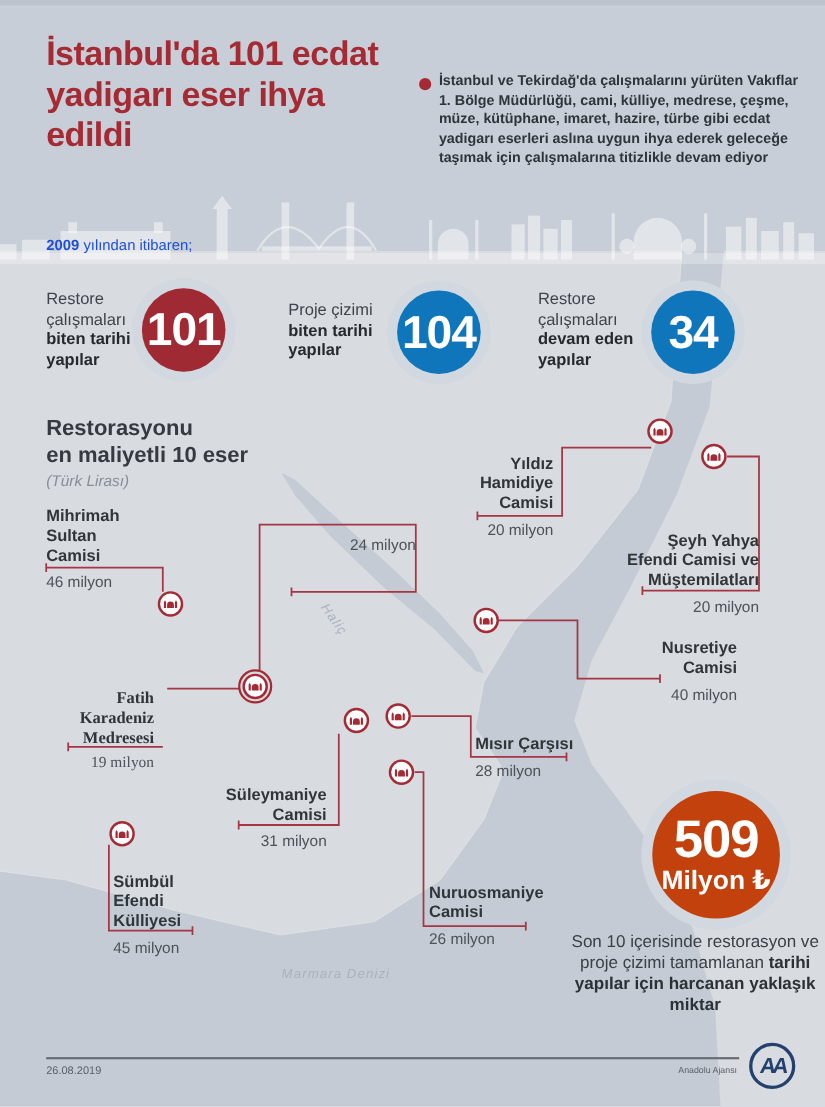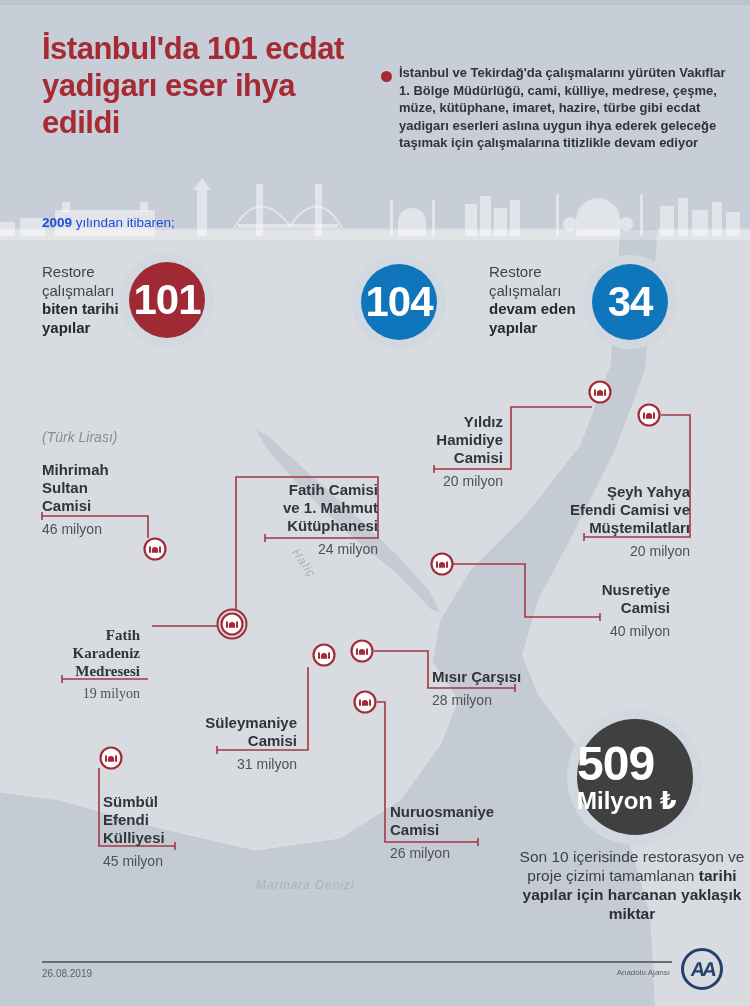--- a/index.html
+++ b/index.html
@@ -162,6 +162,7 @@
 
   <div id="stat-l1" class="abs stat-label"><span>Restore çalışmaları </span><span class="b">biten tarihi yapılar</span></div>
   <div id="stat-c1" class="abs stat-circle stat-red">101</div>
+  <div id="stat-l2" class="abs stat-label"><span>Proje çizimi </span><span class="b">biten tarihi yapılar</span></div>
   <div id="stat-c2" class="abs stat-circle stat-blue">104</div>
   <div id="stat-l3" class="abs stat-label"><span>Restore çalışmaları </span><span class="b">devam eden yapılar</span></div>
   <div id="stat-c3" class="abs stat-circle stat-blue">34</div>

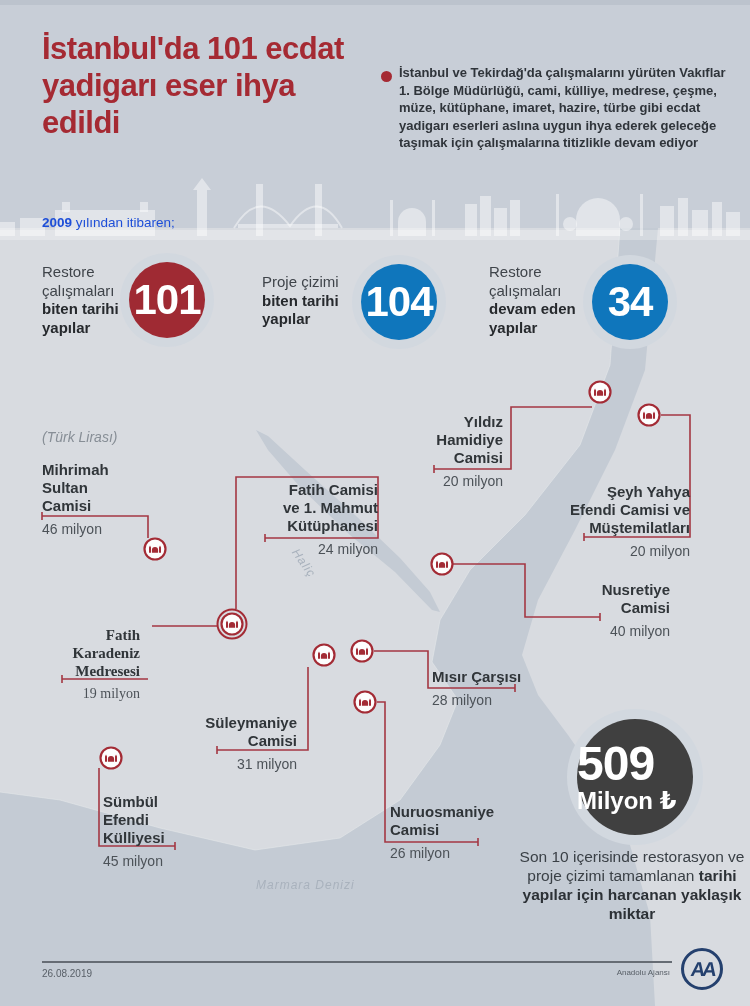--- a/index.html
+++ b/index.html
@@ -167,6 +167,8 @@
   <div id="stat-l3" class="abs stat-label"><span>Restore çalışmaları </span><span class="b">devam eden yapılar</span></div>
   <div id="stat-c3" class="abs stat-circle stat-blue">34</div>
 
+  <div id="section-heading" class="abs">Restorasyonu
+en maliyetli 10 eser</div>
   <div id="section-note" class="abs">(Türk Lirası)</div>
 
   <div id="site-mihrimah" class="abs site">

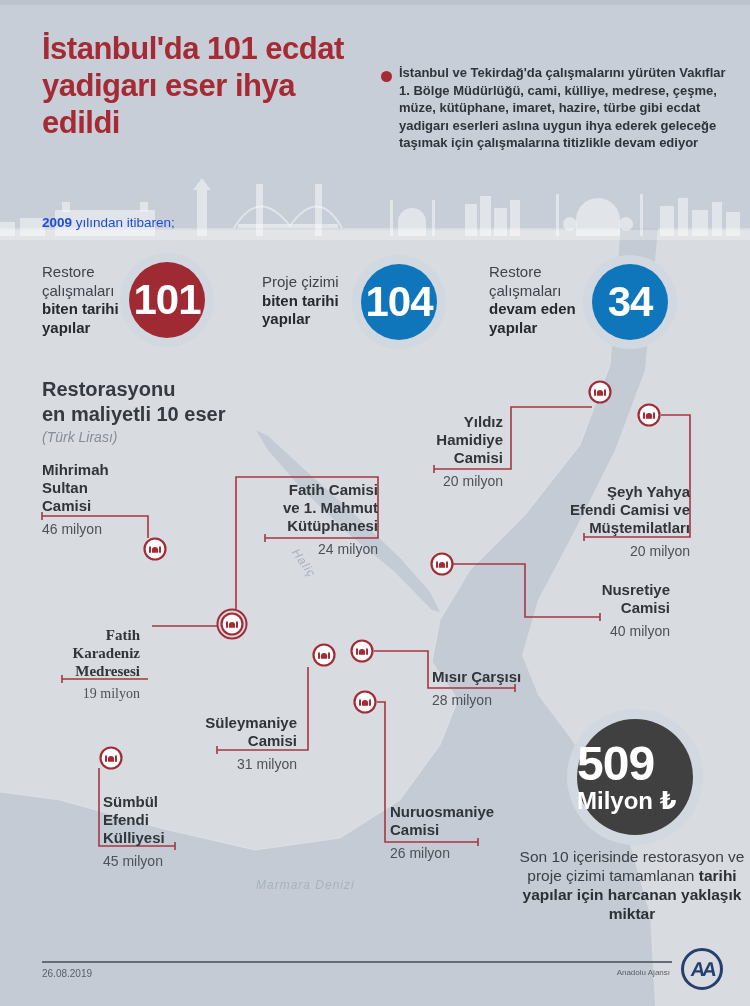--- a/index.html
+++ b/index.html
@@ -178,9 +178,6 @@
     <div class="site-cost">46 milyon</div>
   </div>
   <div id="site-fatih-camisi" class="abs site">
-    <div class="site-name">Fatih Camisi
-ve 1. Mahmut
-Kütüphanesi</div>
     <div class="site-cost">24 milyon</div>
   </div>
   <div id="site-yildiz" class="abs site">

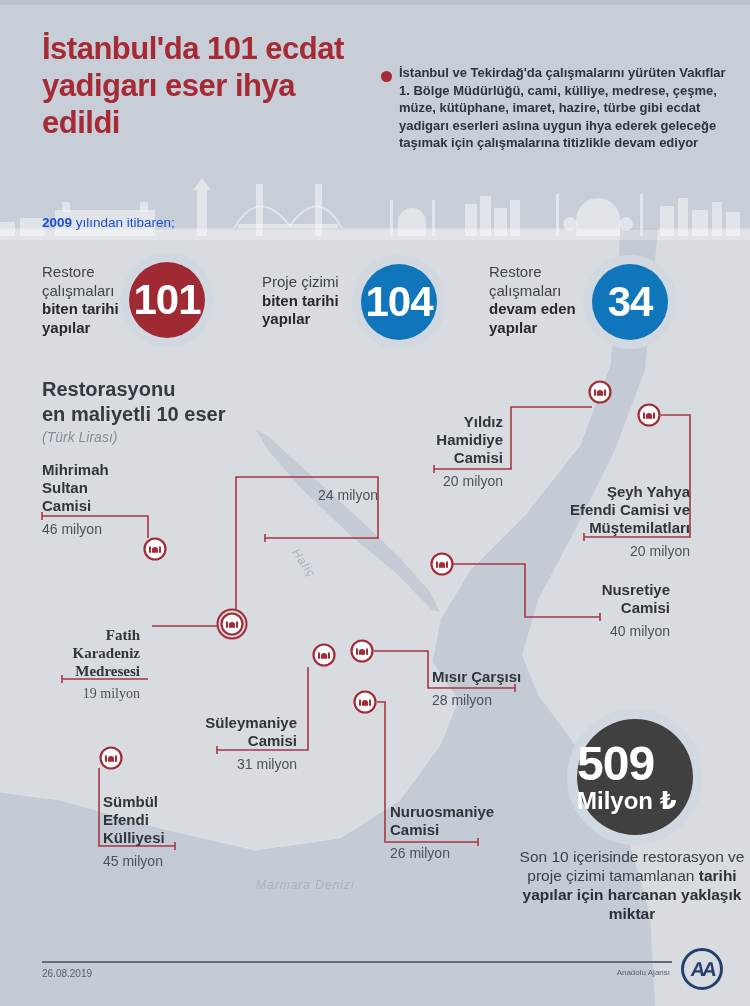--- a/index.html
+++ b/index.html
@@ -56,8 +56,8 @@
   #site-nuruosmaniye{left:390px;top:803px;width:130px;text-align:left;}
   #site-sumbul{left:103px;top:793px;width:95px;text-align:left;}
   
-  #total-circle{left:577px;top:719px;width:116px;height:116px;border-radius:50%;background:#404040;
-    box-shadow:0 0 0 10px #d2d8df;z-index:4;color:#fff;}
+  #total-circle{left:593px;top:719px;width:116px;height:116px;border-radius:50%;background:#c2410c;
+    box-shadow:0 0 0 10px #d2d8df;z-index:4;text-align:center;color:#fff;}
   #total-value{font-size:48px;font-weight:800;line-height:48px;margin-top:21px;letter-spacing:-1px;}
   #total-unit{font-size:24px;font-weight:800;line-height:26px;}
   #total-desc{left:514px;top:847px;width:236px;text-align:center;font-size:15.5px;line-height:19px;color:#3a4046;z-index:4;}

